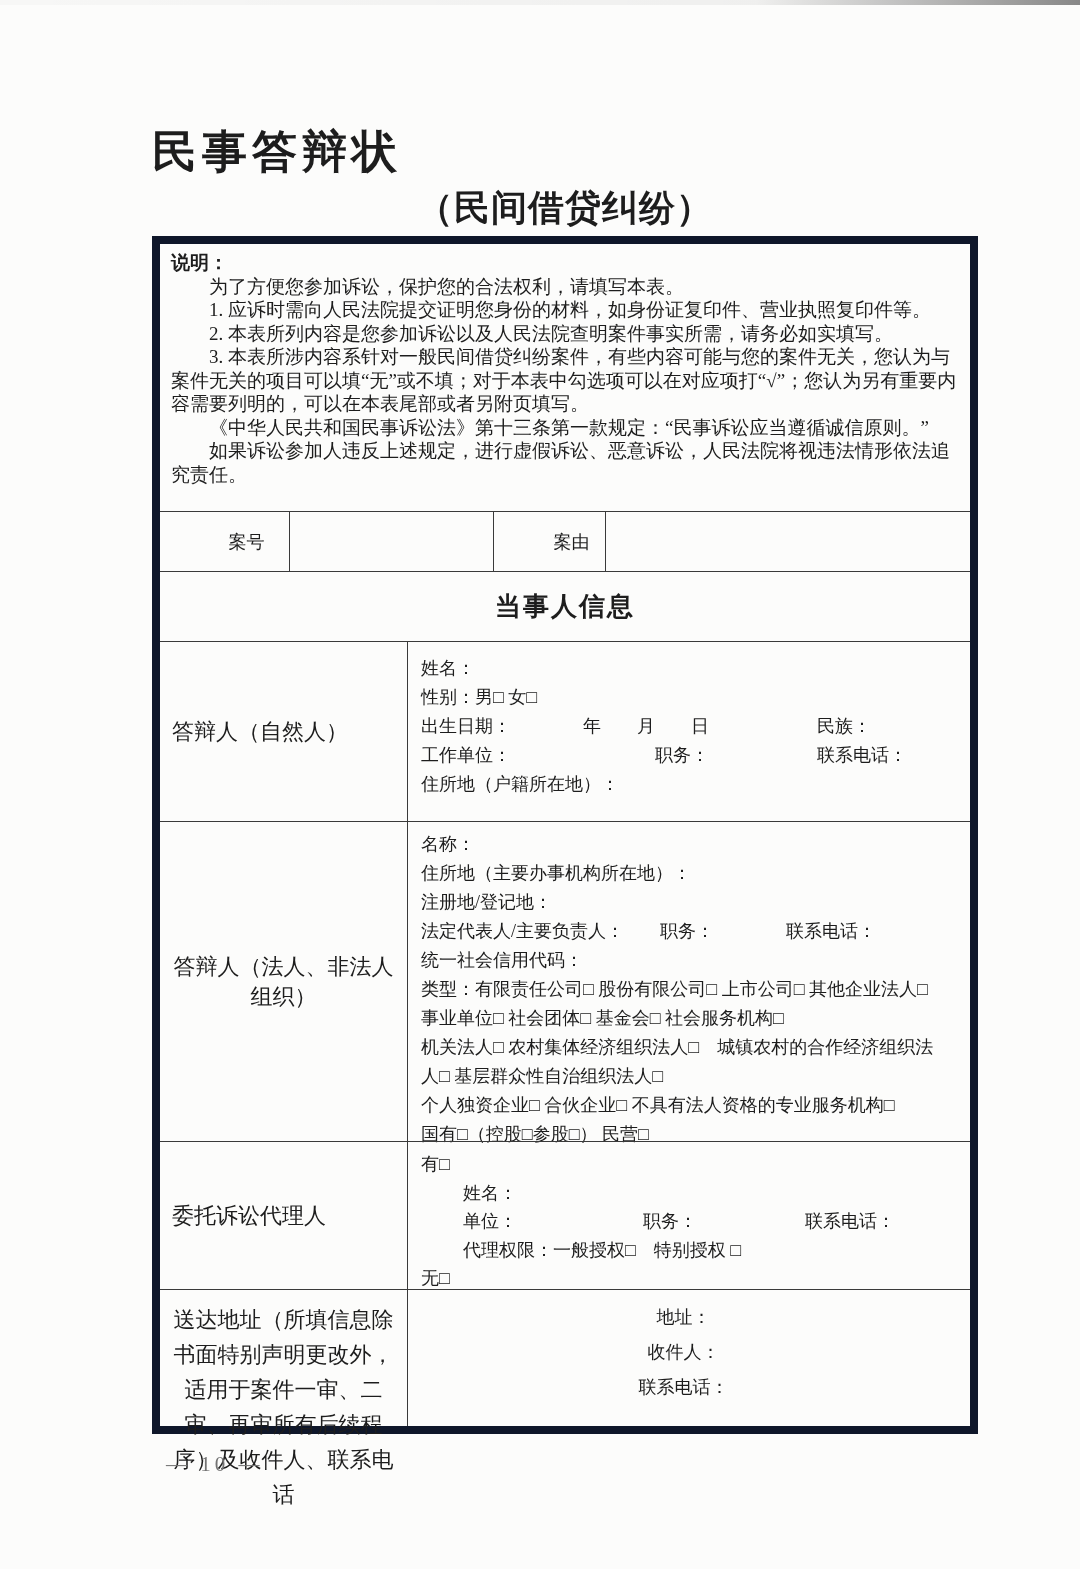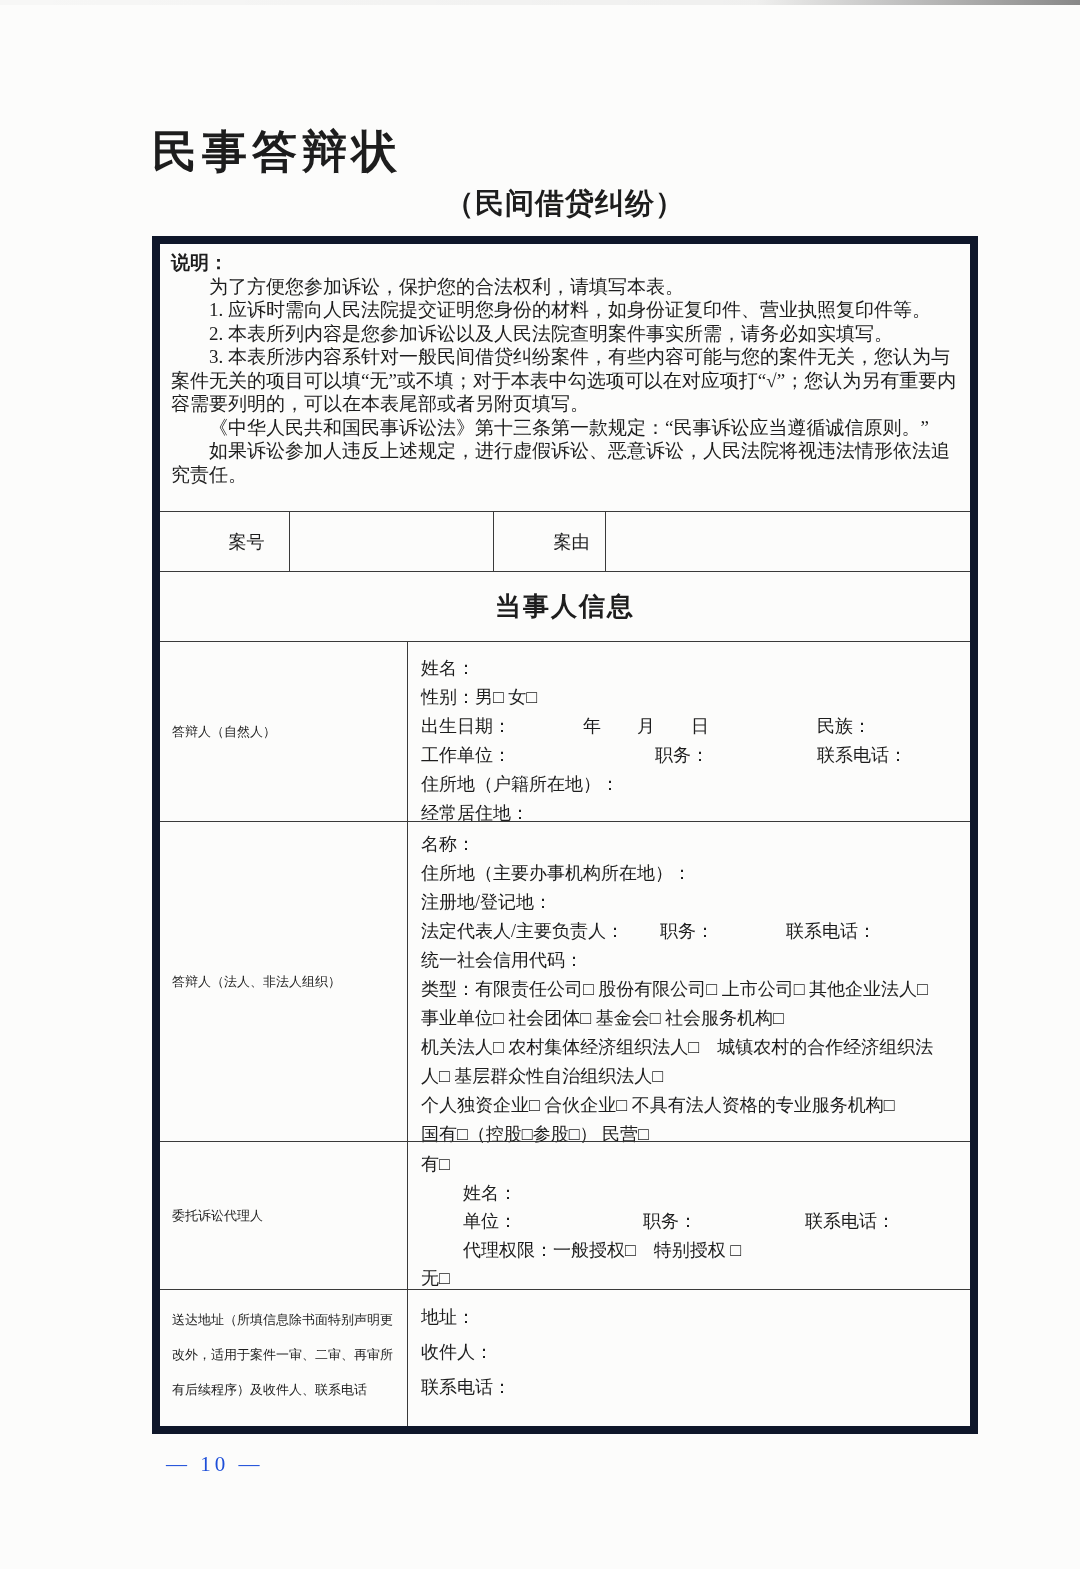--- a/index.html
+++ b/index.html
@@ -21,7 +21,7 @@
   }
   .doc-subtitle{
     position:absolute;top:184px;left:152px;width:826px;margin:0;
-    text-align:center;font-size:29px;font-weight:700;letter-spacing:1px;
+    text-align:center;font-size:36px;font-weight:700;letter-spacing:1px;
   }
   .form-table{
     position:absolute;top:236px;left:152px;width:826px;

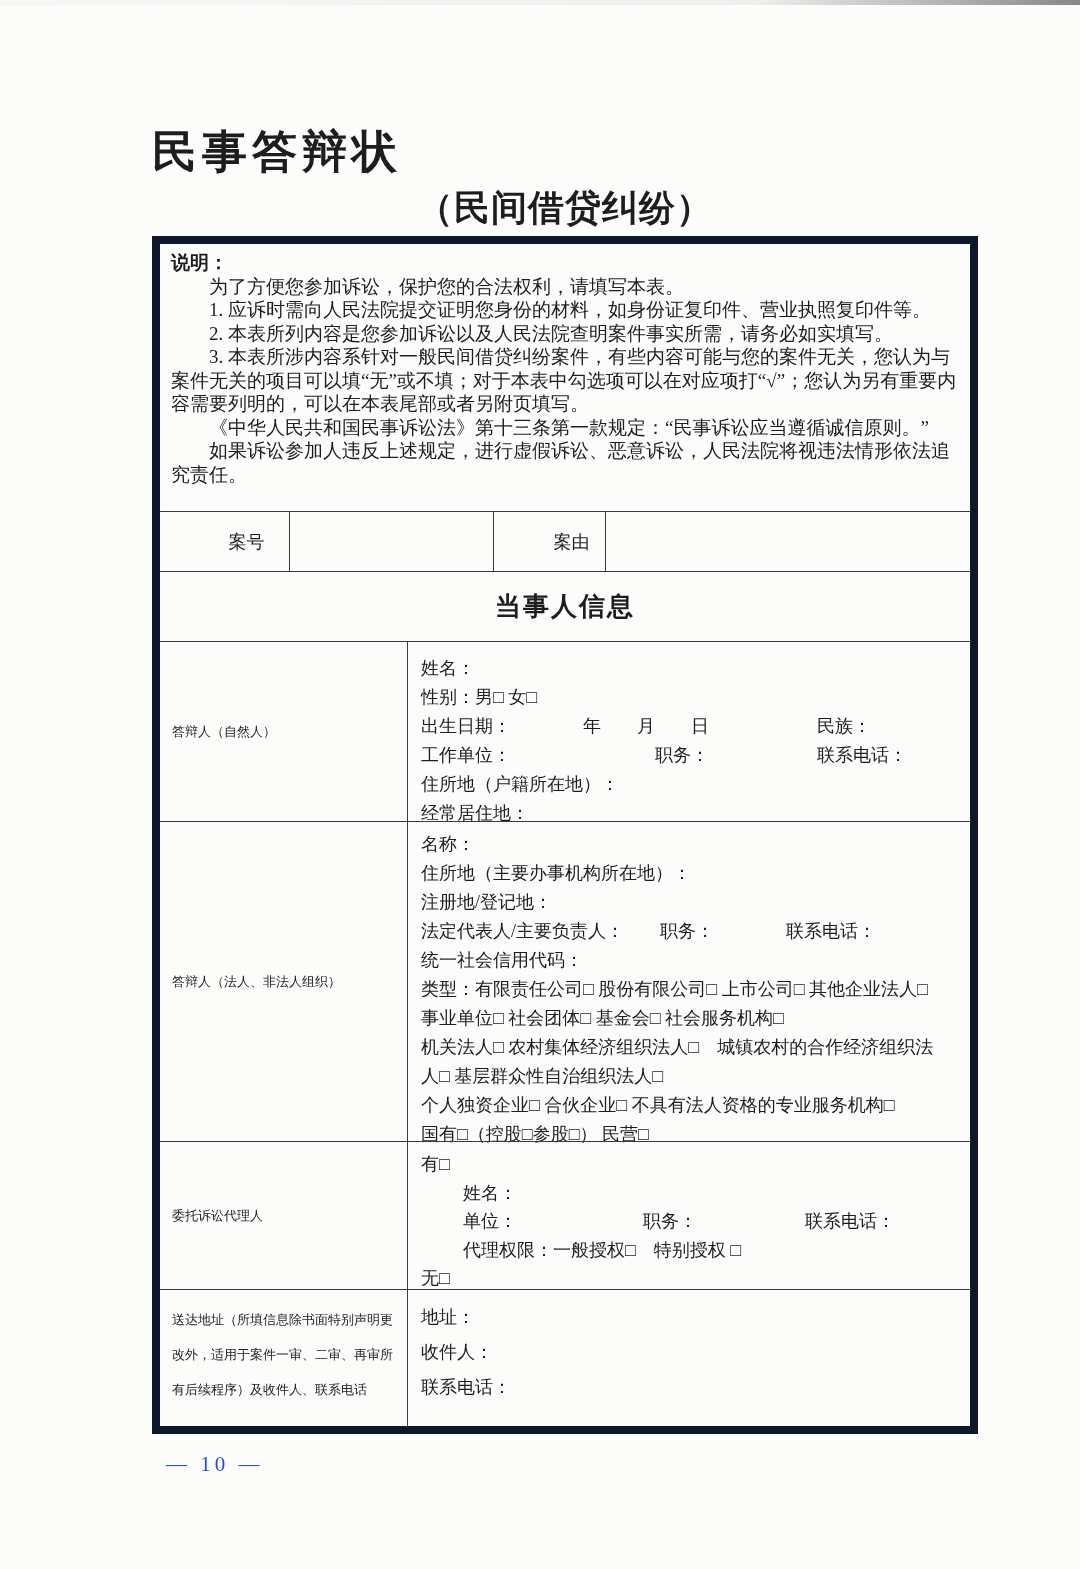--- a/index.html
+++ b/index.html
@@ -54,7 +54,7 @@
   
   .split{display:flex;}
   .label-cell{width:248px;box-sizing:border-box;border-right:1.5px solid #3a3a3a;
-    display:flex;align-items:center;padding:10px 12px;font-size:13px;}
+    display:flex;align-items:center;padding:10px 12px;font-size:22px;text-align:center;}
   .content-cell{flex:1;box-sizing:border-box;padding:8px 24px 0 13px;font-size:18px;}
   .cell-line{white-space:pre-wrap;}
 

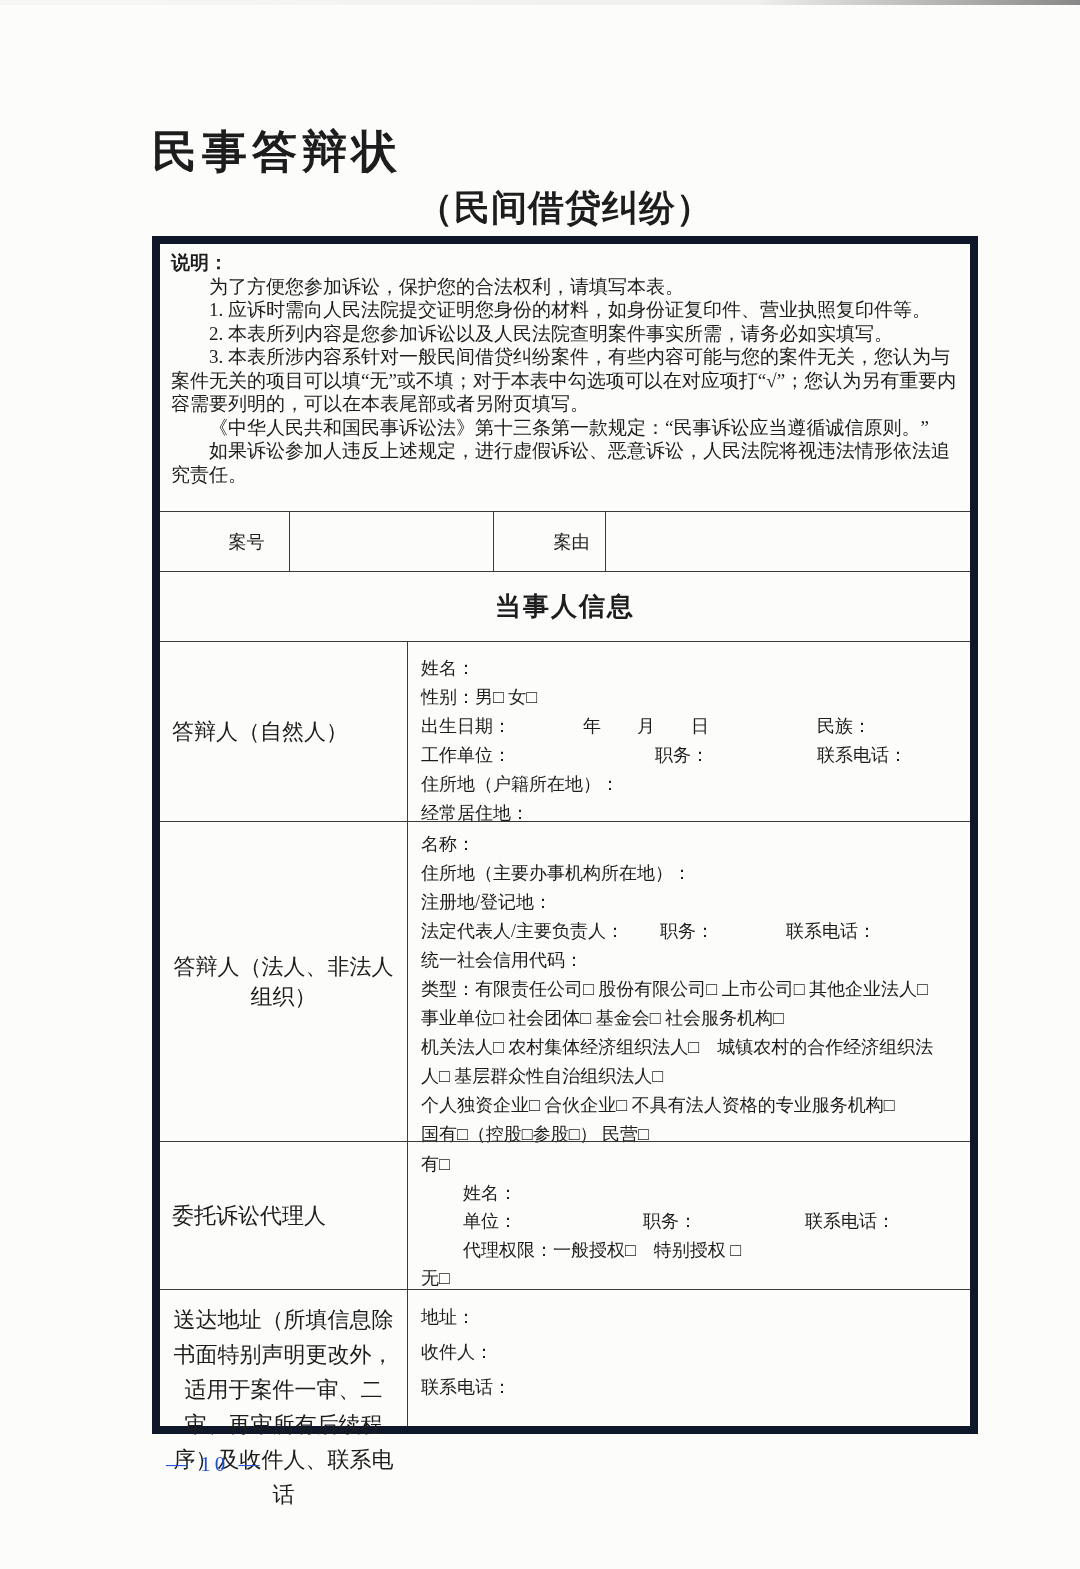--- a/index.html
+++ b/index.html
@@ -118,7 +118,6 @@
       <div class="cell-line">出生日期：　　　　年　　月　　日　　　　　　民族：</div>
       <div class="cell-line">工作单位：　　　　　　　　职务：　　　　　　联系电话：</div>
       <div class="cell-line">住所地（户籍所在地）：</div>
-      <div class="cell-line">经常居住地：</div>
     </div>
   </div>
 

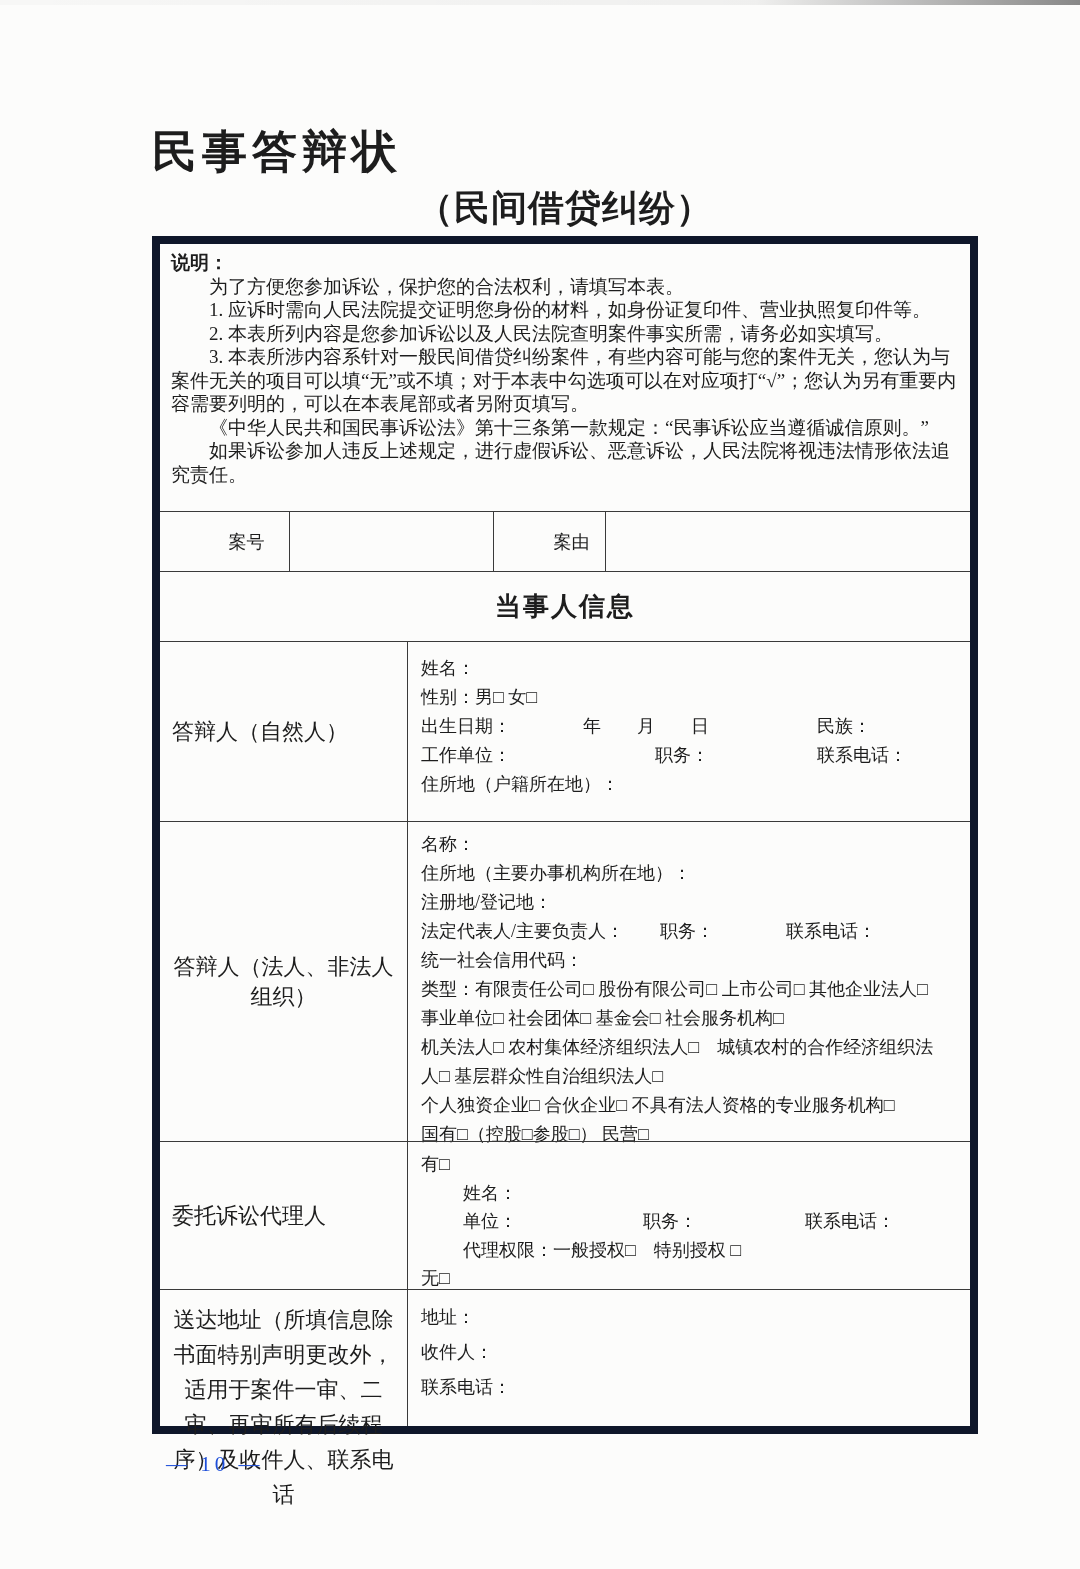--- a/index.html
+++ b/index.html
@@ -71,7 +71,7 @@
 
   .r-service{height:137px;}
   .r-service .label-cell{align-items:flex-start;line-height:35px;padding-top:12px;}
-  .r-service .cell-line{line-height:35px;}
+  .r-service .cell-line{line-height:35px;text-align:center;}
   .r-service .content-cell{padding-top:10px;}
 
   .footer-page{

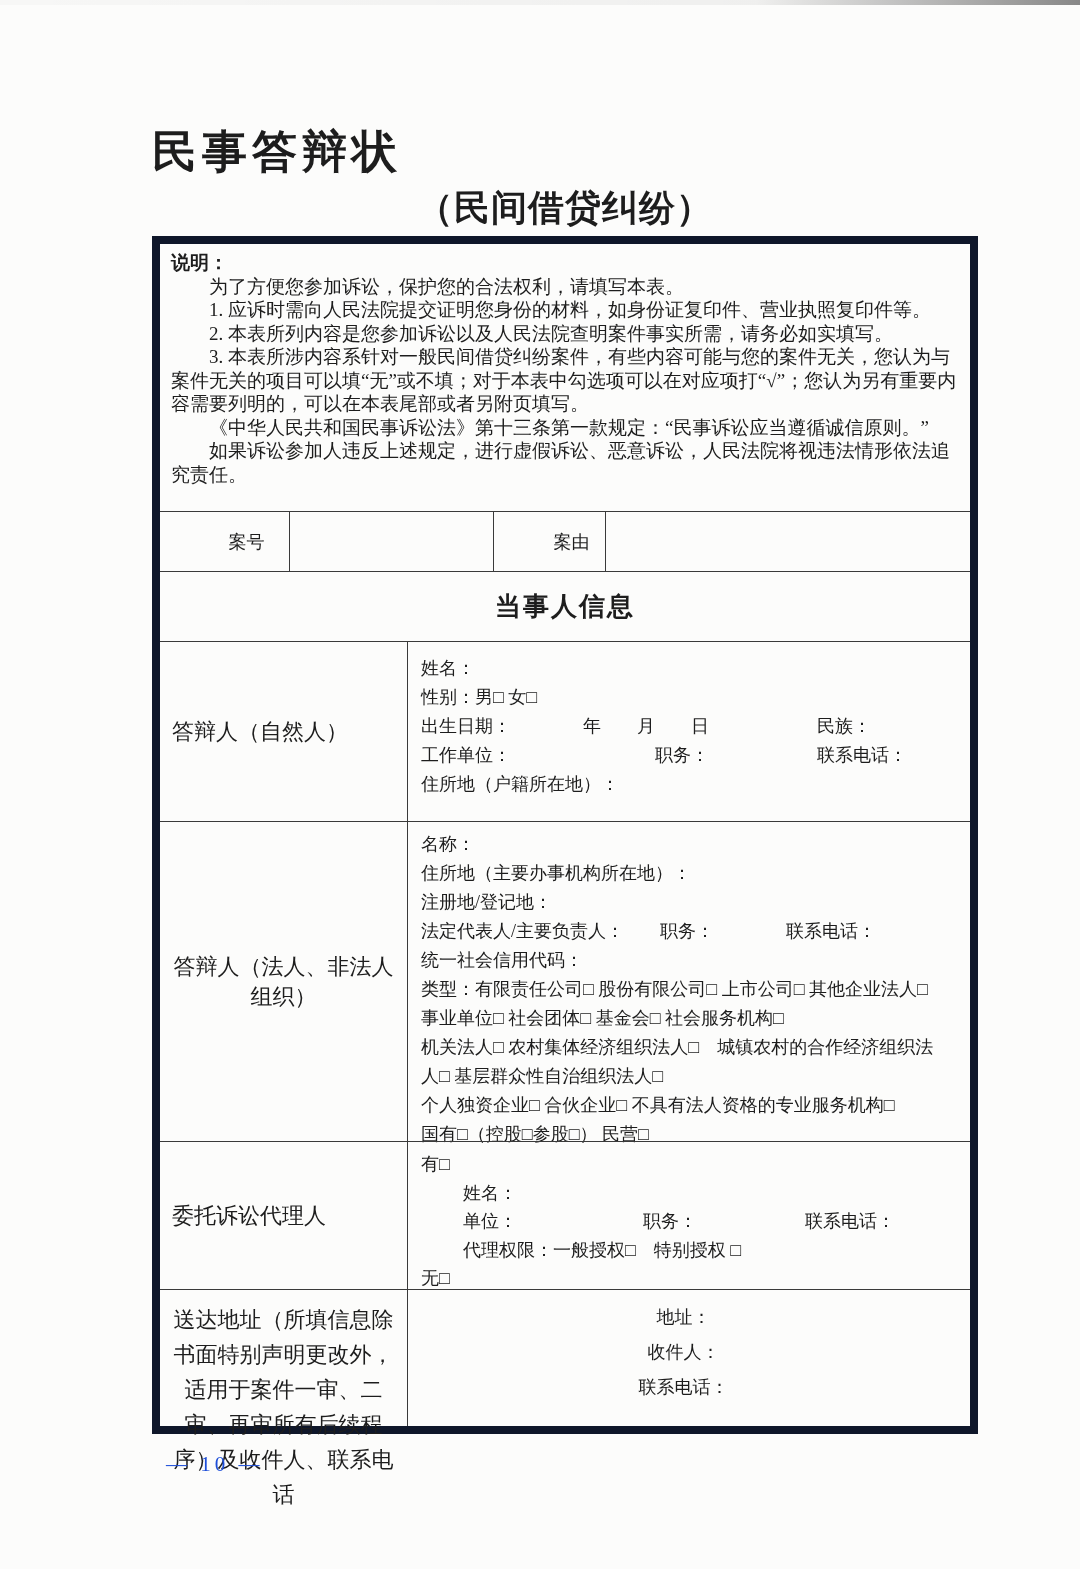--- a/index.html
+++ b/index.html
@@ -76,7 +76,7 @@
 
   .footer-page{
     position:absolute;top:1452px;left:166px;
-    font-size:21px;letter-spacing:4px;color:#1d4ed8;text-align:right;
+    font-size:21px;letter-spacing:4px;color:#737373;text-align:right;
   }
 </style>
 </head>

